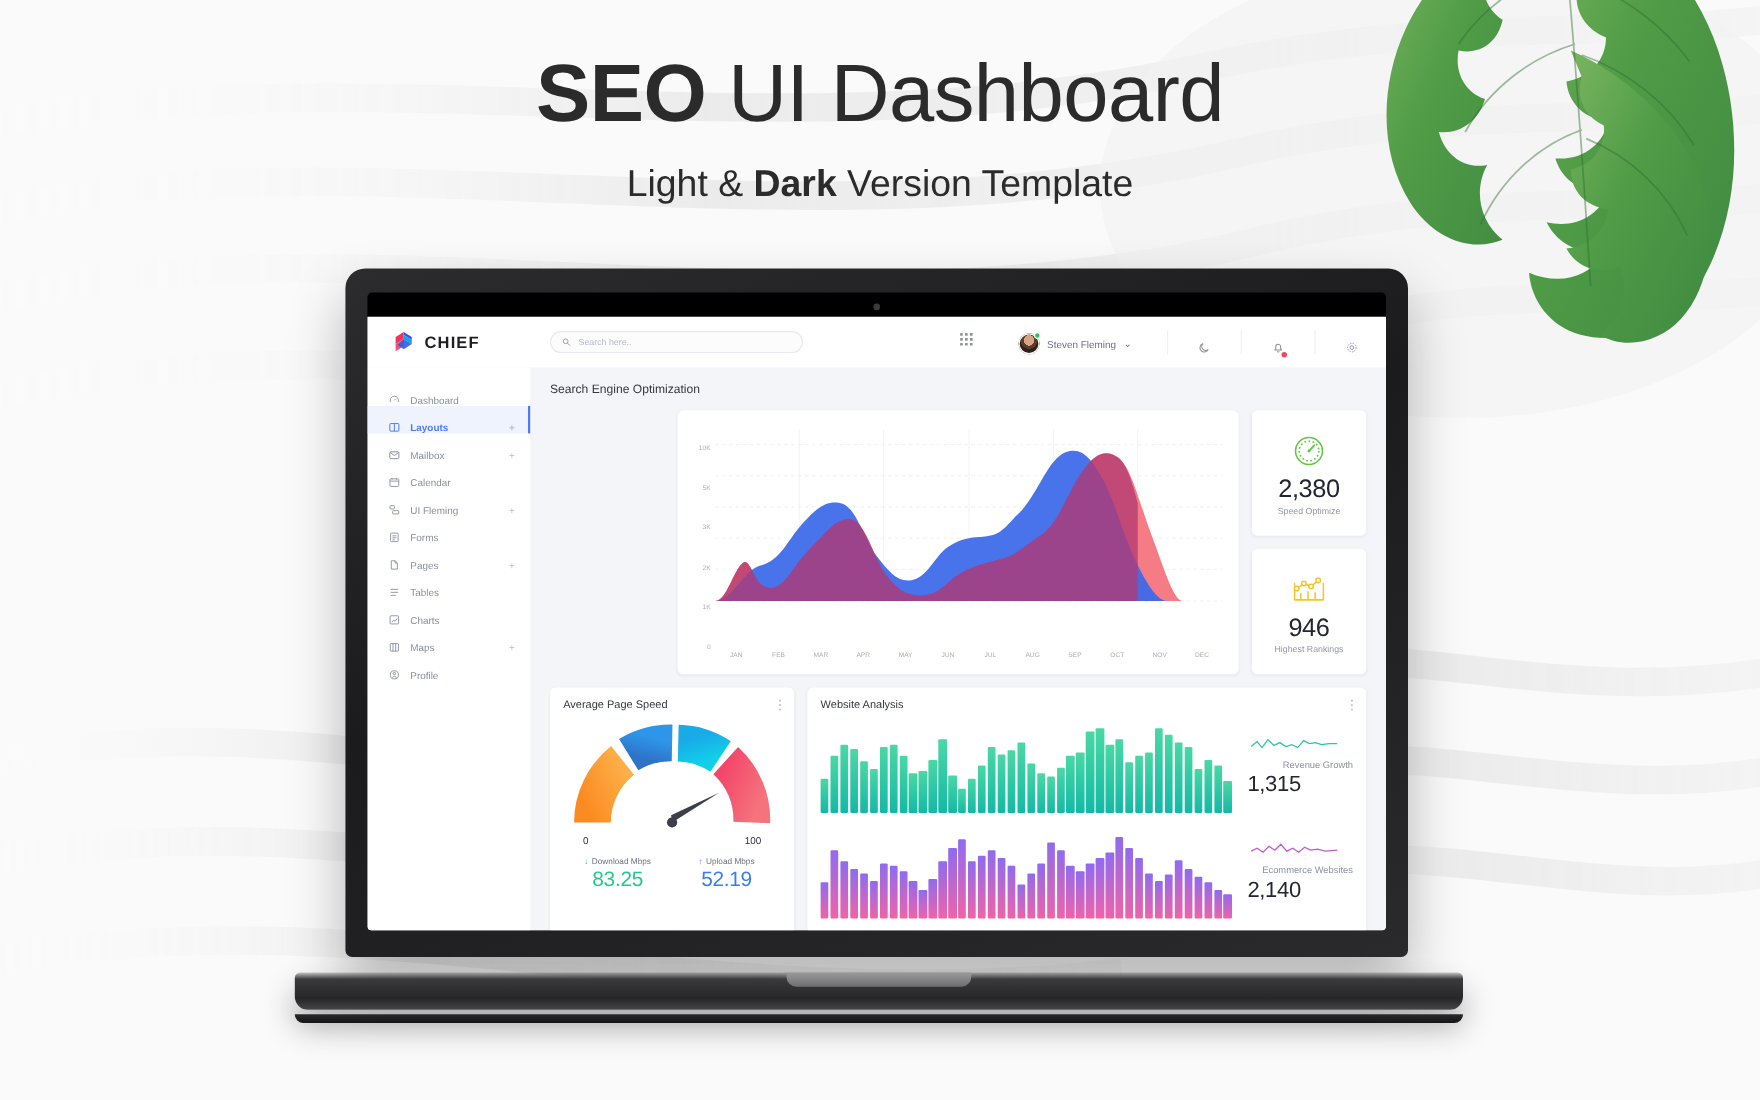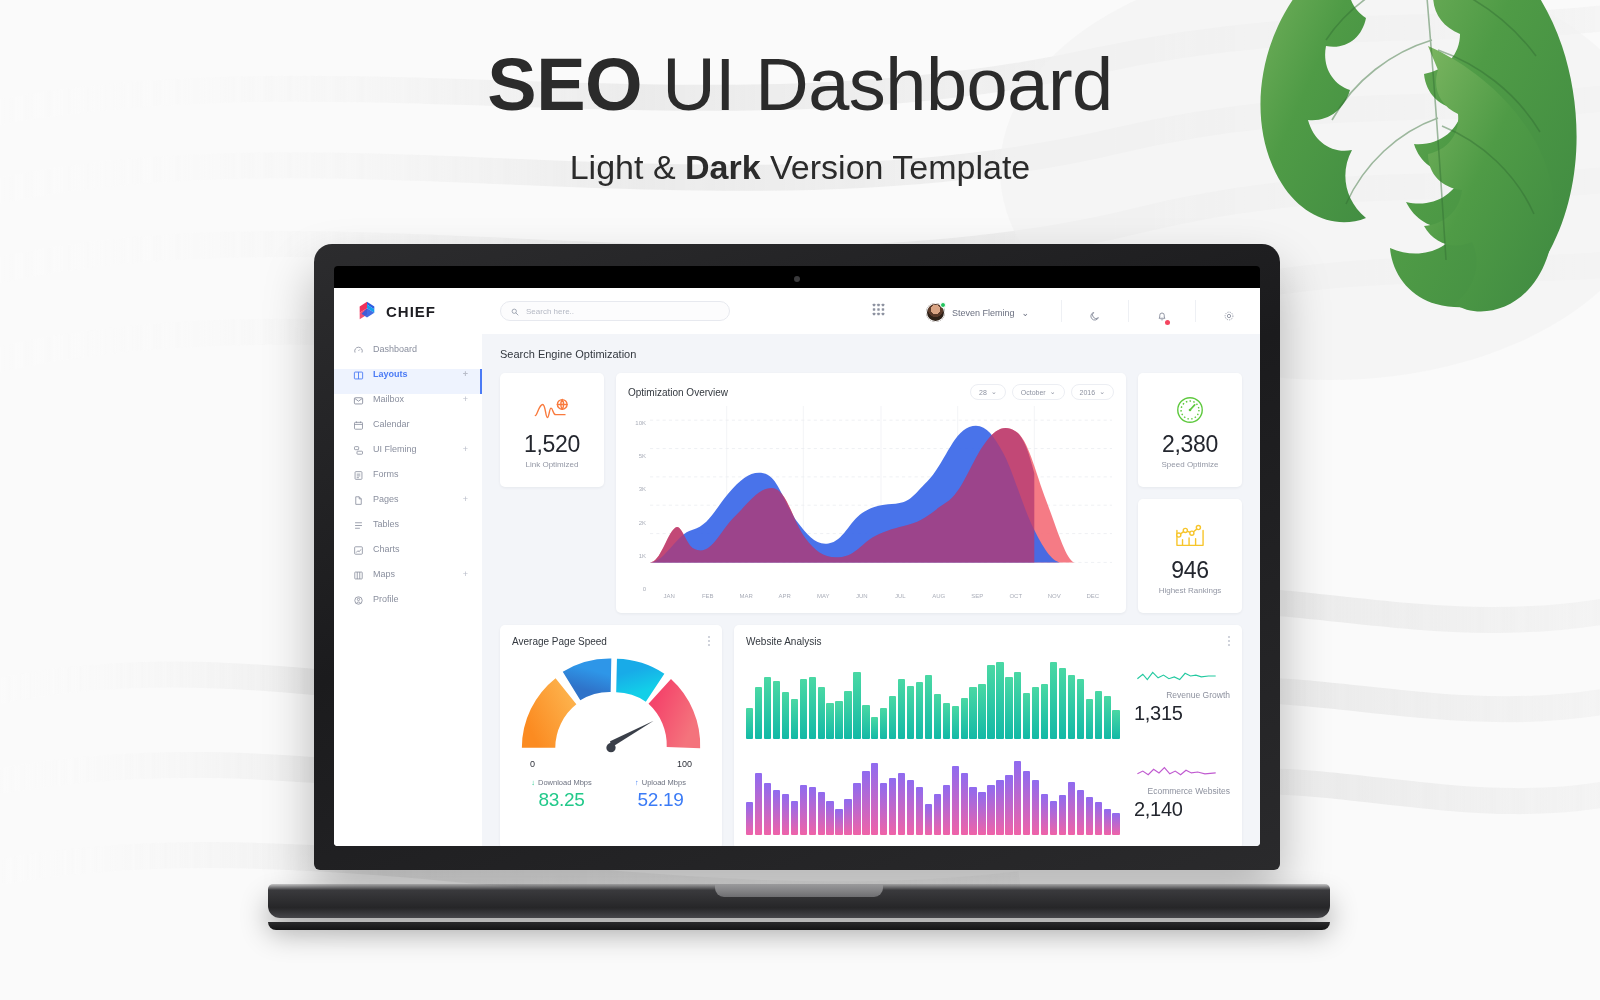--- a/index.html
+++ b/index.html
@@ -85,7 +85,7 @@
   .body{flex:1;display:flex;min-height:0;}
   .sidebar{width:148px;background:#fff;flex:0 0 auto;padding-top:10px;box-sizing:border-box;}
   .nav-item{
-    height:25px;display:flex;align-items:flex-start;gap:9px;padding:0 14px 0 18px;box-sizing:border-box;
+    height:25px;display:flex;align-items:flex-end;gap:9px;padding:0 14px 0 18px;box-sizing:border-box;
     font-size:9px;color:#8a8f9e;position:relative;
   }
   .nav-item.active{background:#eef3fe;color:#4b7bf5;font-weight:600;}

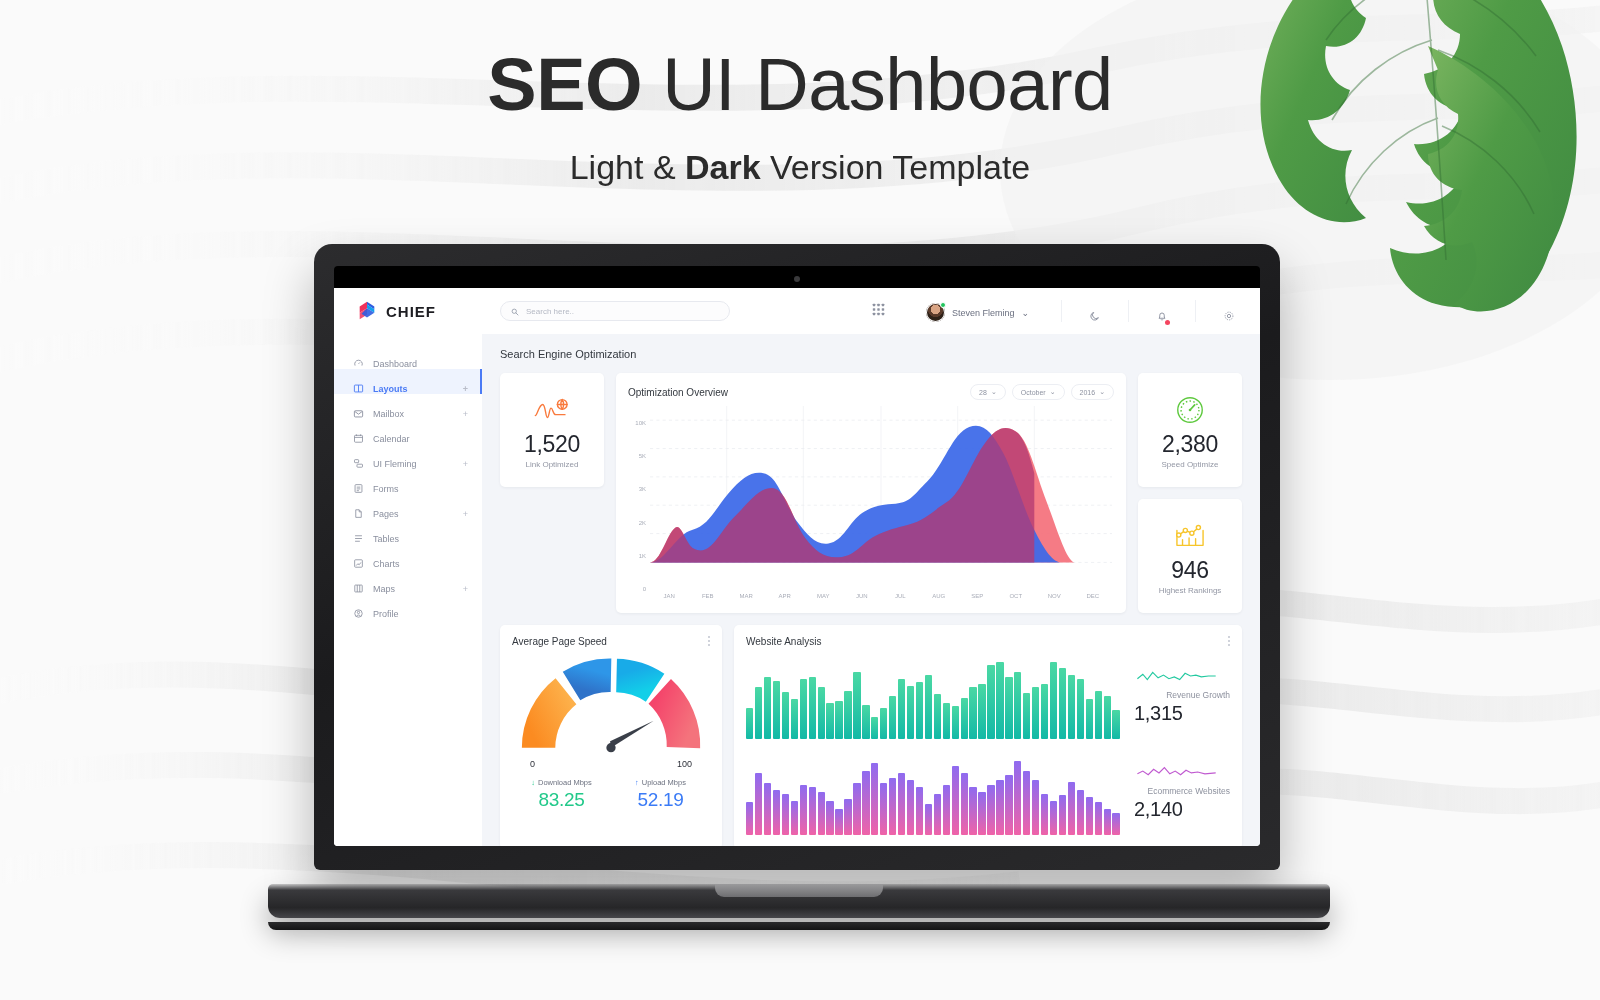--- a/index.html
+++ b/index.html
@@ -427,23 +427,6 @@
                   </div>
 
                   <div class="card chart-card">
-                    <div class="chart-head">
-                      <span class="chart-title">Optimization Overview</span>
-                      <div class="chart-filters">
-                        <span class="pill">
-                          <span>28</span>
-                          <span>⌄</span>
-                        </span>
-                        <span class="pill">
-                          <span>October</span>
-                          <span>⌄</span>
-                        </span>
-                        <span class="pill">
-                          <span>2016</span>
-                          <span>⌄</span>
-                        </span>
-                      </div>
-                    </div>
 
                     <div class="chart-body">
                       <div class="yaxis">

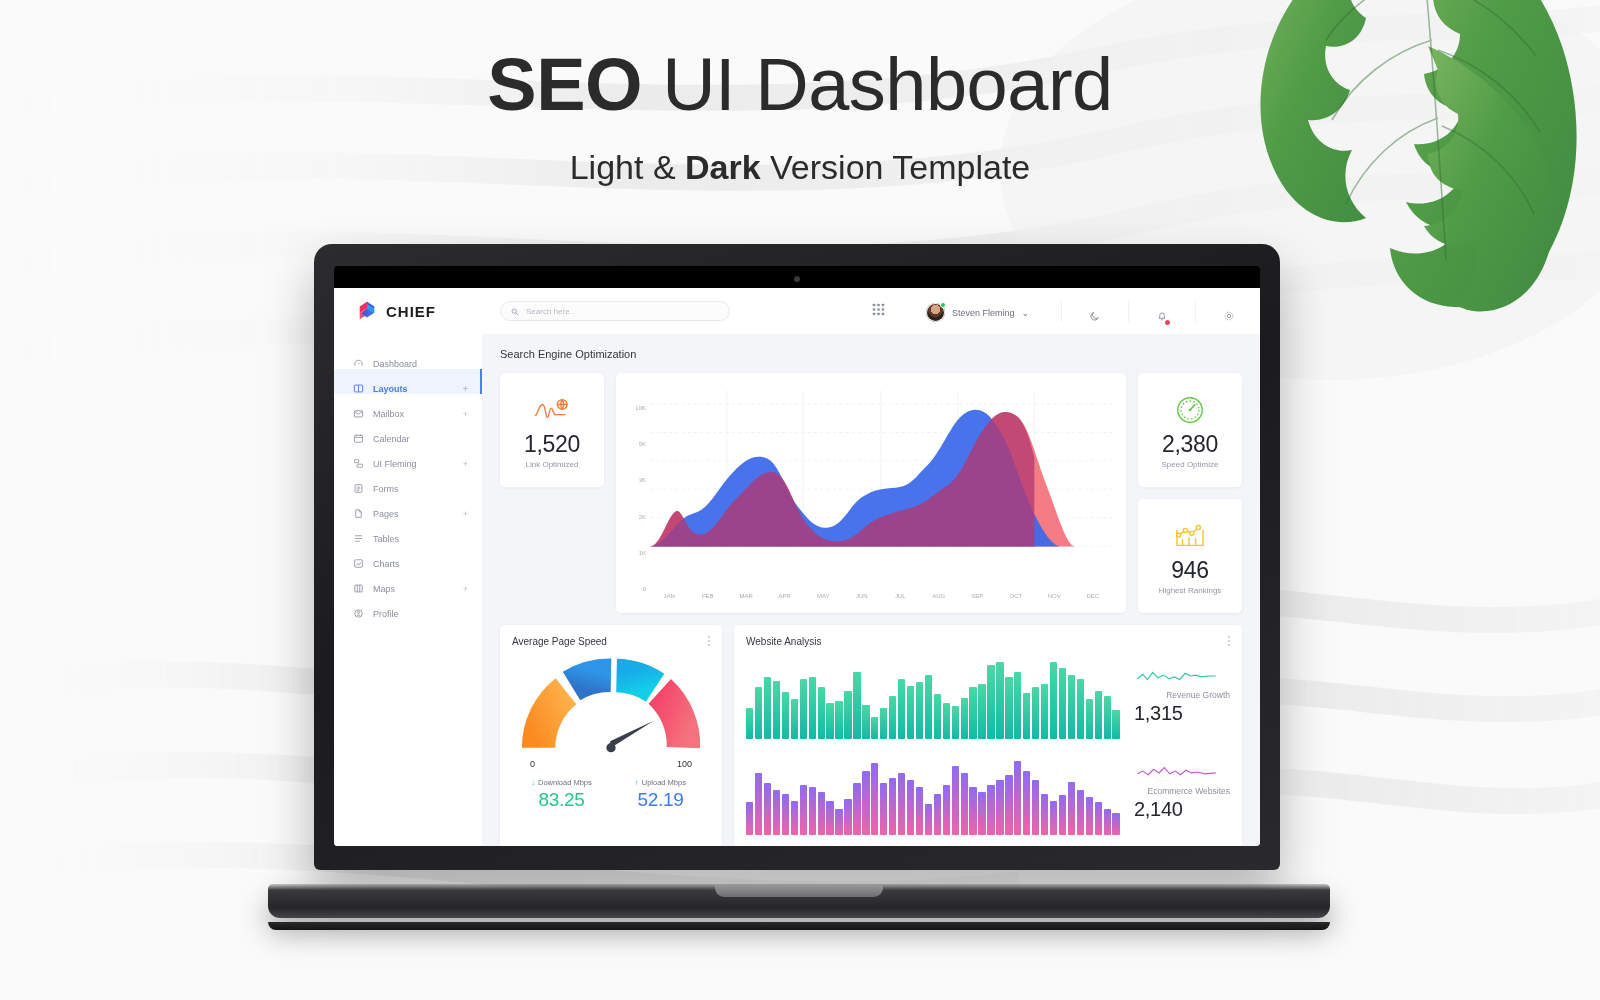--- a/index.html
+++ b/index.html
@@ -413,17 +413,6 @@
                 <div class="row1">
 
                   <div class="col-left">
-                    <div class="card stat">
-                      <span class="stat-ico">
-                        <svg viewBox="0 0 40 28" width="38" height="26" fill="none" stroke="#f97a3d" stroke-width="1.5" stroke-linecap="round">
-                          <path d="M2,20 C4,20 6,8 10,8 C13,8 13,22 15,22 C17,22 17,12 19,12 C21,12 21,19 24,19 L34,19"></path>
-                          <circle cx="31" cy="8" r="5.2"></circle>
-                          <path d="M25.8,8h10.4 M31,2.8 C33,5.5 33,10.5 31,13.2 M31,2.8 C29,5.5 29,10.5 31,13.2"></path>
-                        </svg>
-                      </span>
-                      <span class="stat-val">1,520</span>
-                      <span class="stat-lbl">Link Optimized</span>
-                    </div>
                   </div>
 
                   <div class="card chart-card">

